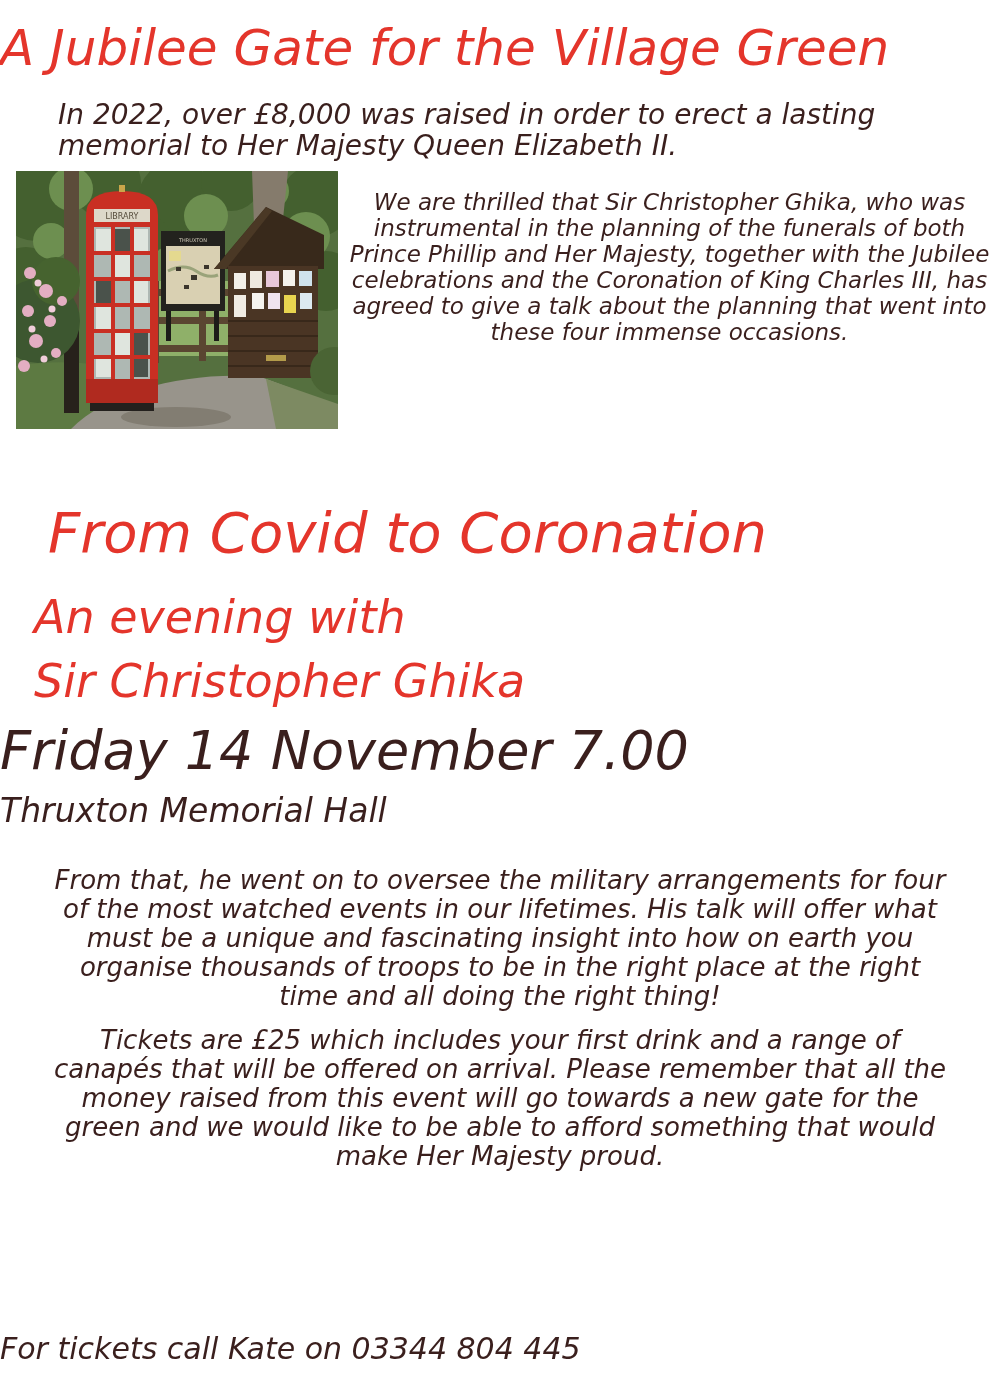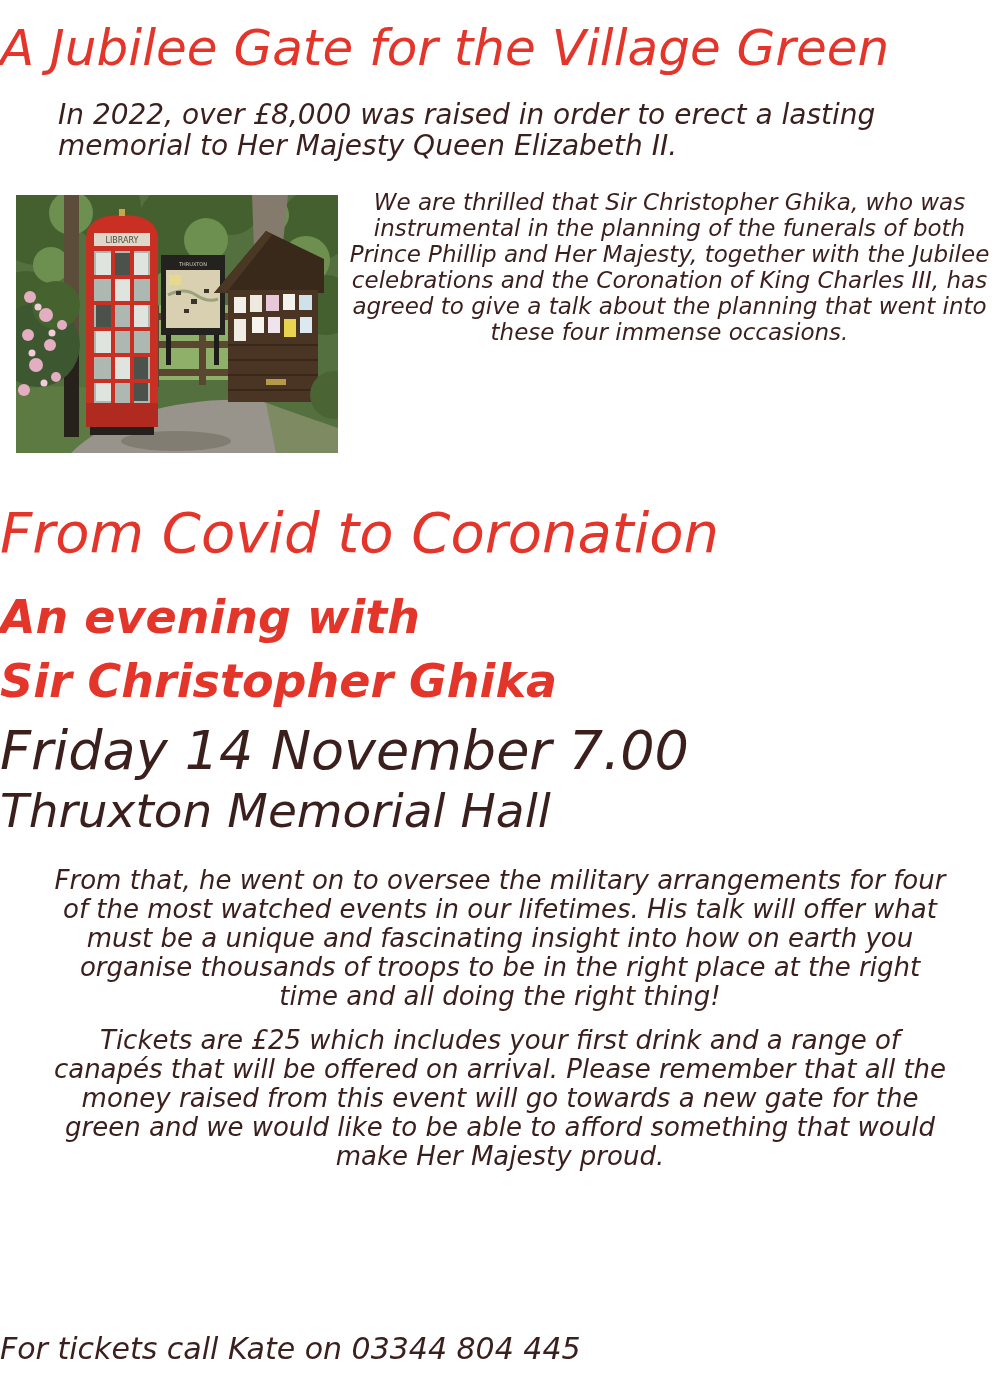--- a/index.html
+++ b/index.html
@@ -13,7 +13,7 @@
   .red{color:#e4352b;}
   .flyer-title{top:20px;font-size:50px;line-height:56px;white-space:nowrap;font-weight:500;}
   .intro{top:99px;left:58px;right:58px;font-size:28px;line-height:31px;}
-  .photo-wrap{position:absolute;left:16px;top:195px;width:384px;height:258px;}
+  .photo-wrap{position:absolute;left:16px;top:171px;width:384px;height:258px;}
   .photo-wrap svg{display:block;}
   .side-text{position:absolute;left:345px;right:6px;top:189px;text-align:center;
     font-size:23px;line-height:26px;}

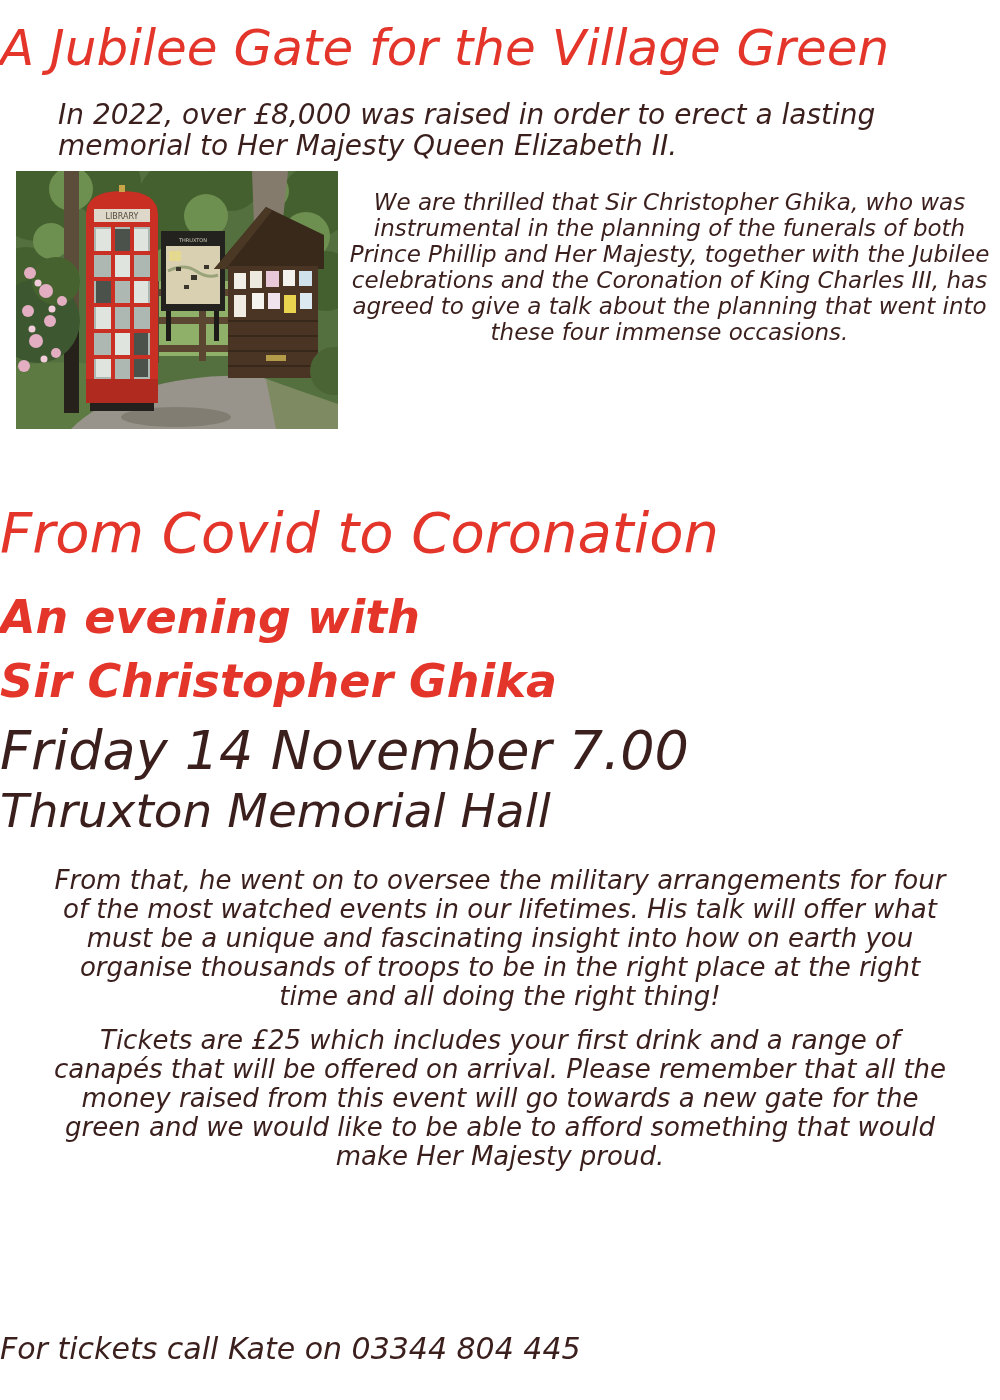--- a/index.html
+++ b/index.html
@@ -18,7 +18,7 @@
   .side-text{position:absolute;left:345px;right:6px;top:189px;text-align:center;
     font-size:23px;line-height:26px;}
   .side-text p{margin:0 0 15px 0;}
-  .event-title{top:502px;font-size:56px;line-height:62px;font-weight:500;}
+  .event-title{top:502px;font-size:56px;line-height:62px;font-weight:500;margin-left:48px;}
   .event-sub{top:585px;font-size:46px;line-height:64px;font-weight:700;}
   .event-datetime{top:727px;font-size:54px;line-height:48px;}
   .event-venue{top:788px;font-size:47px;line-height:46px;}

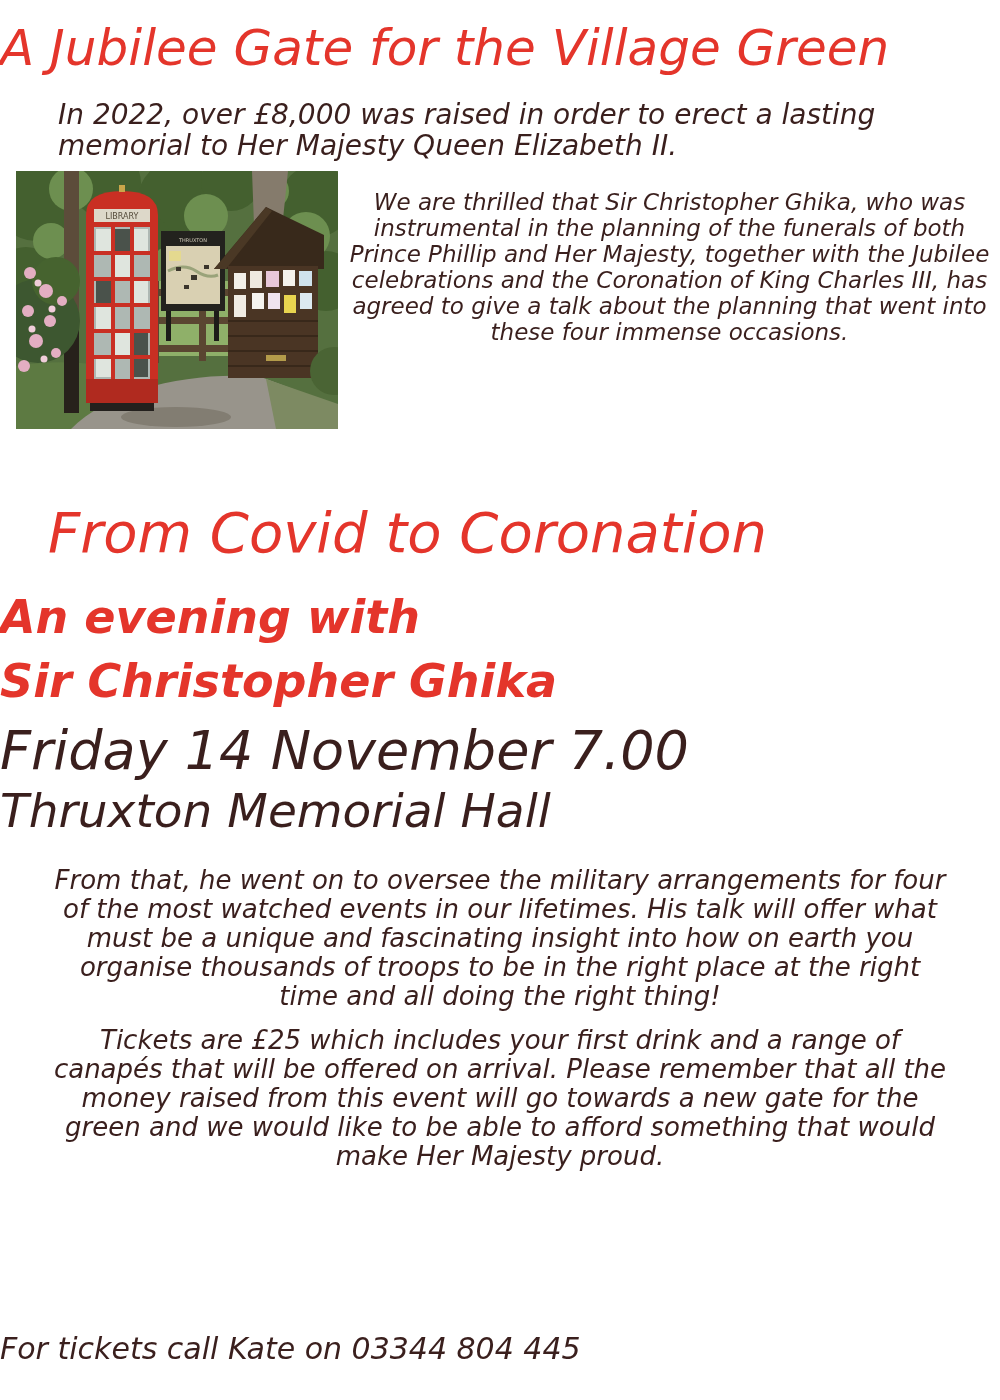--- a/index.html
+++ b/index.html
@@ -19,7 +19,7 @@
     font-size:23px;line-height:26px;}
   .side-text p{margin:0 0 15px 0;}
   .event-title{top:502px;font-size:56px;line-height:62px;font-weight:500;margin-left:48px;}
-  .event-sub{top:585px;font-size:46px;line-height:64px;font-weight:700;}
+  .event-sub{top:585px;font-size:46px;line-height:64px;font-weight:400;padding-left:34px;}
   .event-datetime{top:727px;font-size:54px;line-height:48px;}
   .event-venue{top:788px;font-size:47px;line-height:46px;}
   .main-copy{top:866px;left:52px;right:52px;font-size:26px;line-height:29px;text-align:center;}

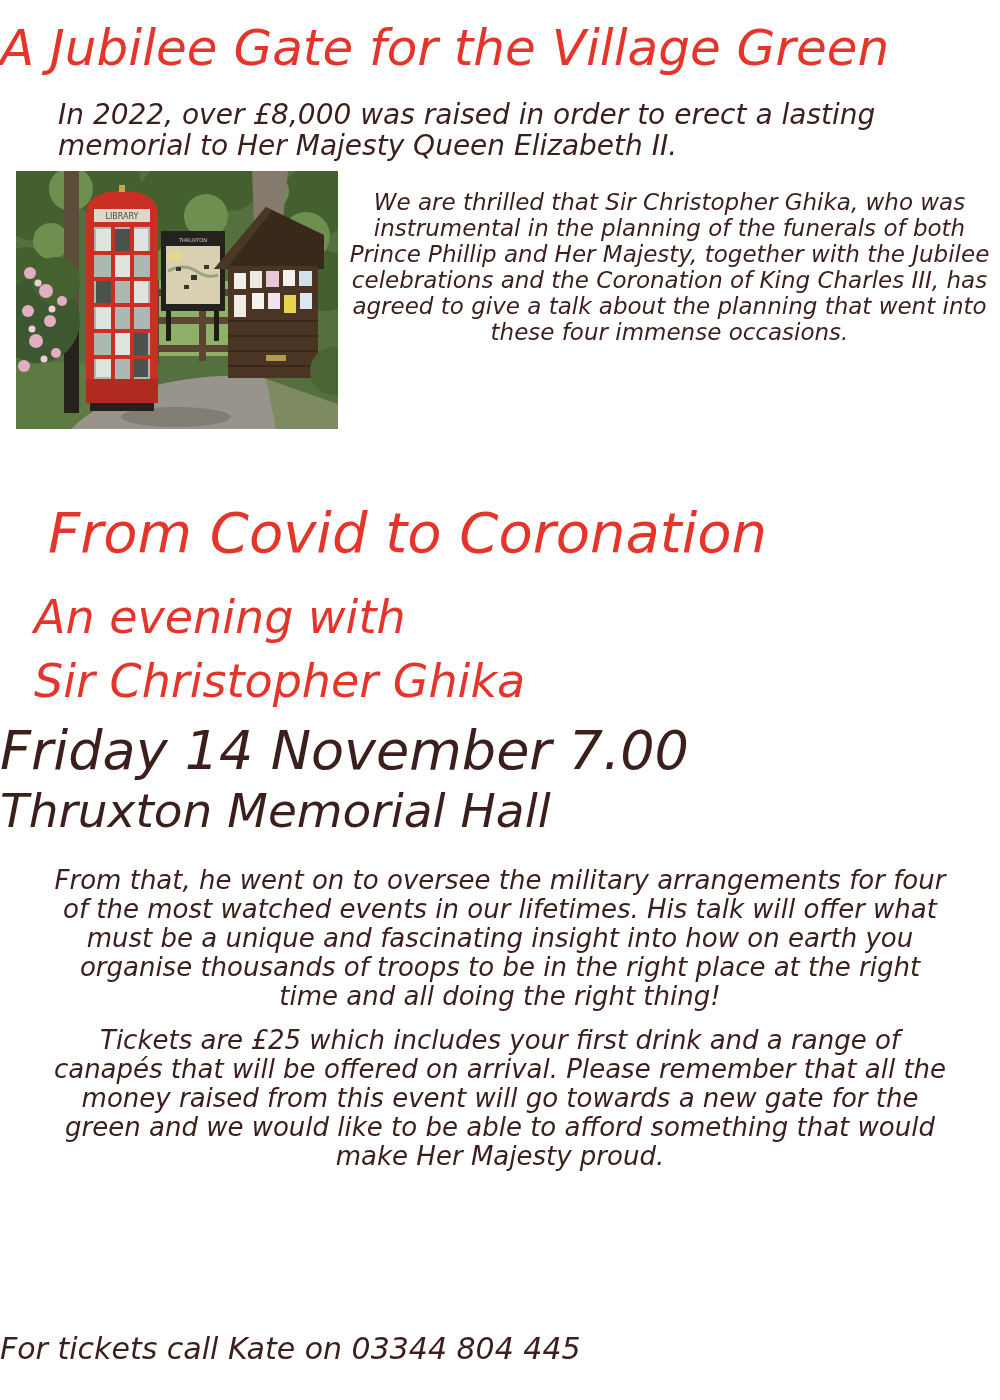--- a/index.html
+++ b/index.html
@@ -21,7 +21,7 @@
   .event-title{top:502px;font-size:56px;line-height:62px;font-weight:500;margin-left:48px;}
   .event-sub{top:585px;font-size:46px;line-height:64px;font-weight:400;padding-left:34px;}
   .event-datetime{top:727px;font-size:54px;line-height:48px;}
-  .event-venue{top:788px;font-size:47px;line-height:46px;}
+  .event-venue{top:788px;font-size:33px;line-height:46px;}
   .main-copy{top:866px;left:52px;right:52px;font-size:26px;line-height:29px;text-align:center;}
   .main-copy p{margin:0 0 15px 0;}
   .tickets-line{top:1331px;font-size:30px;line-height:36px;}

